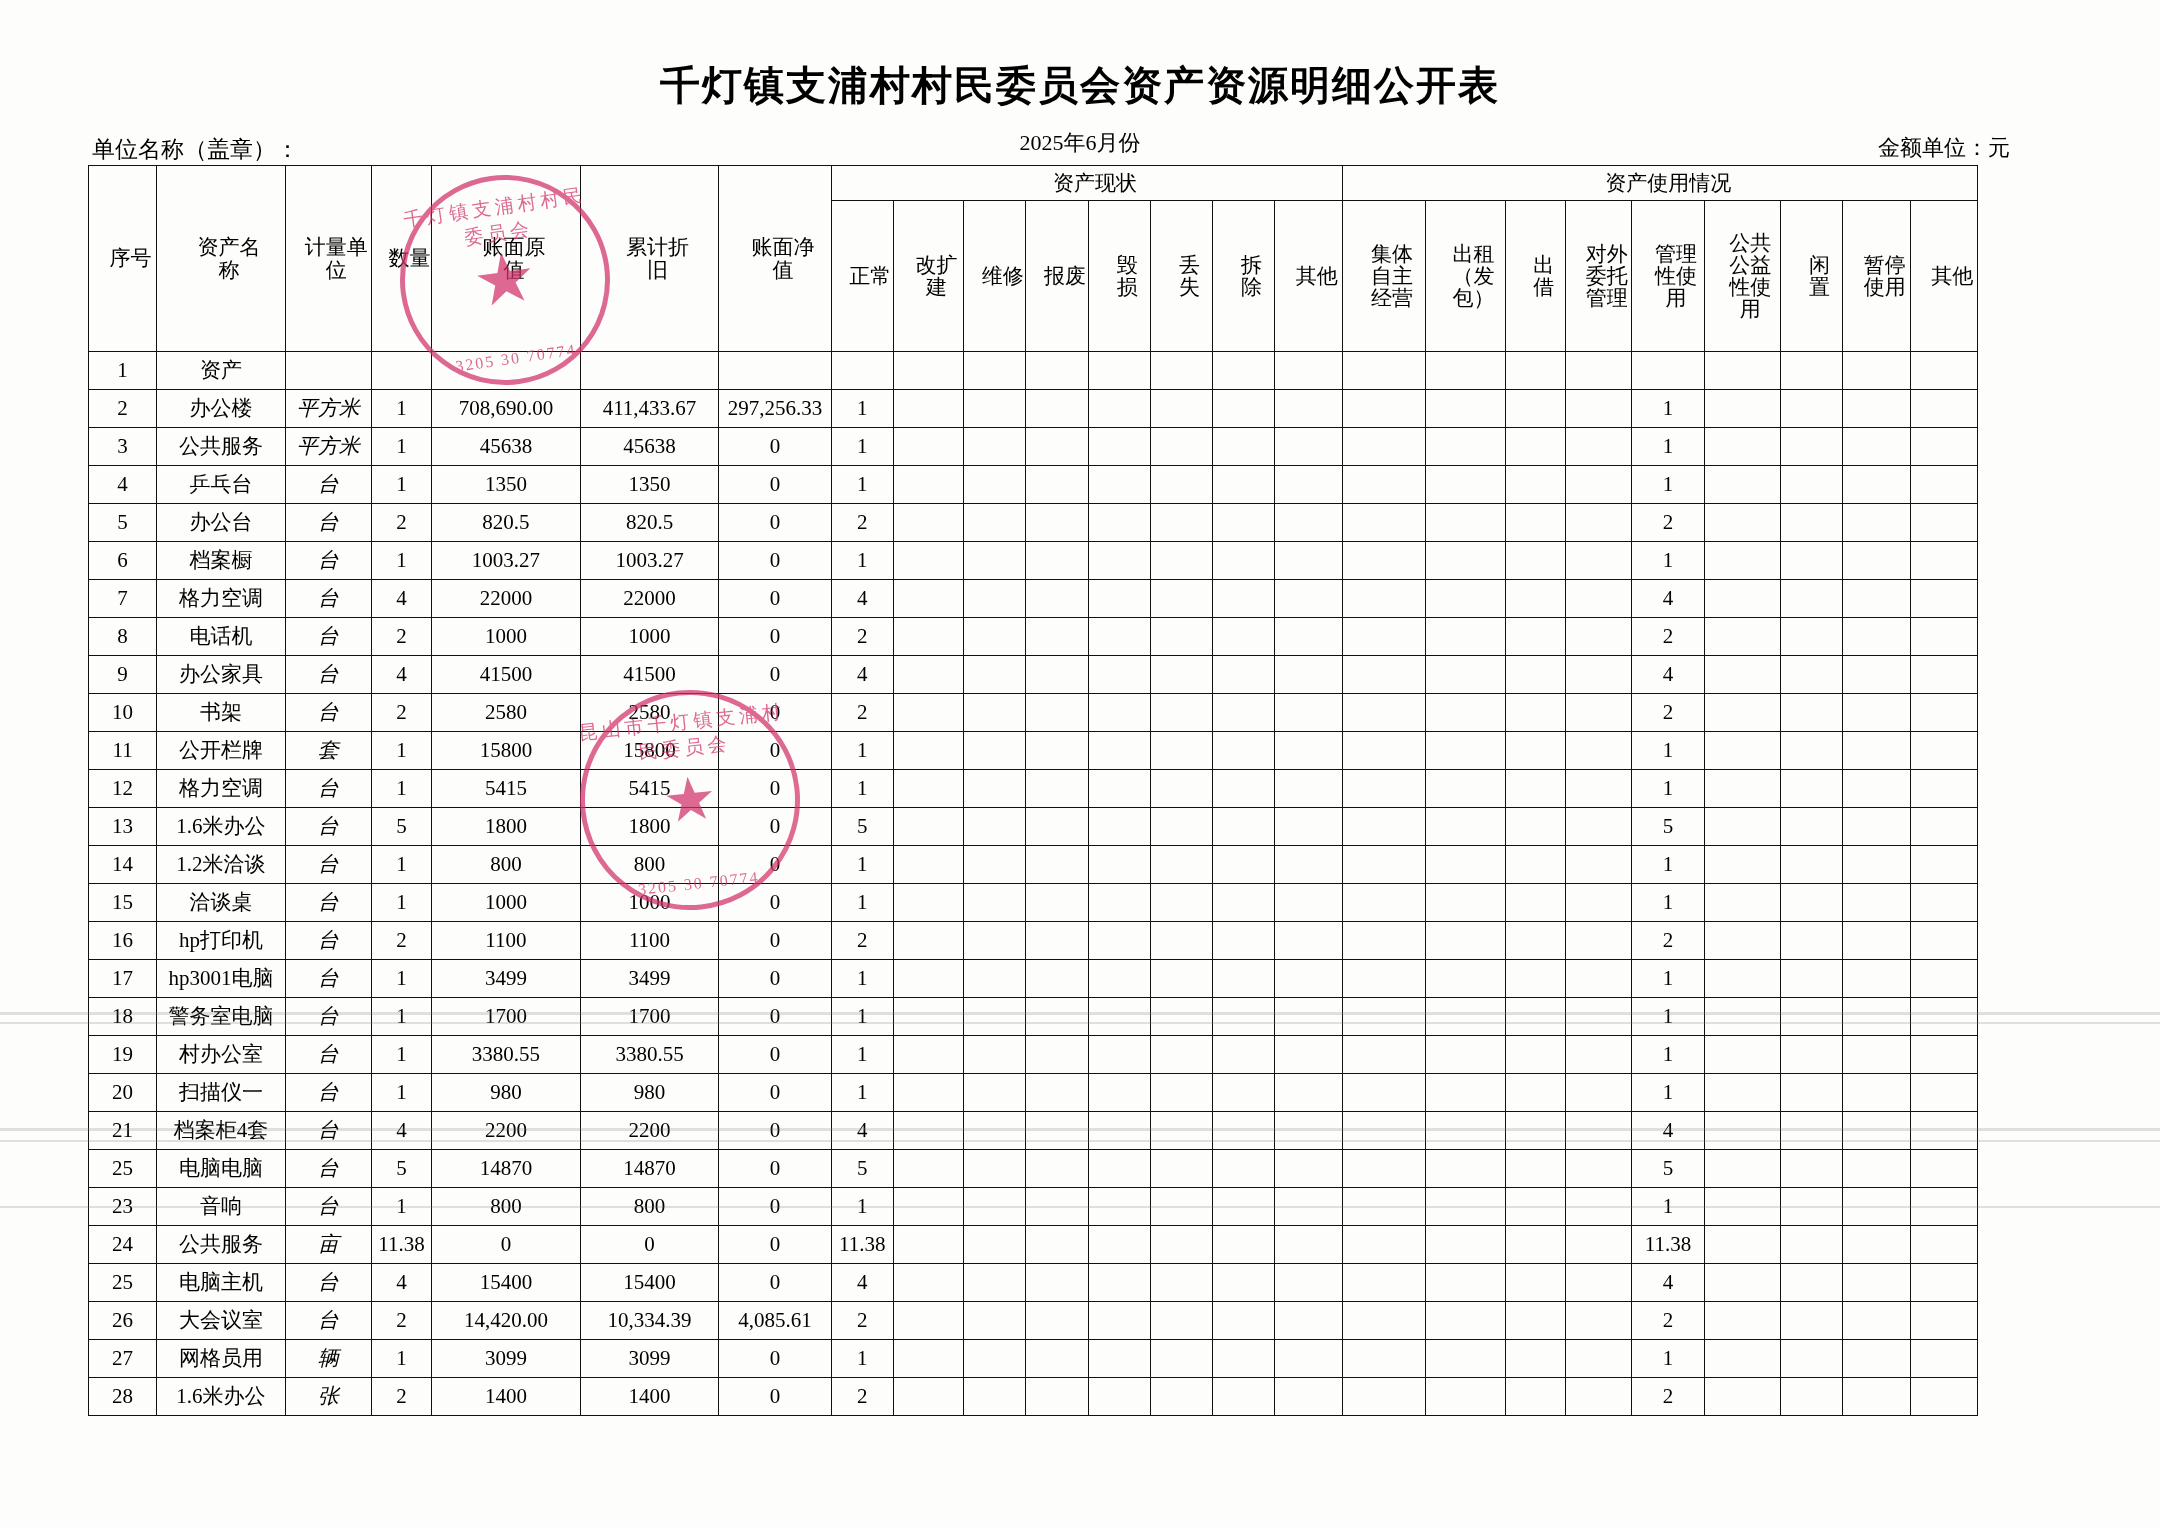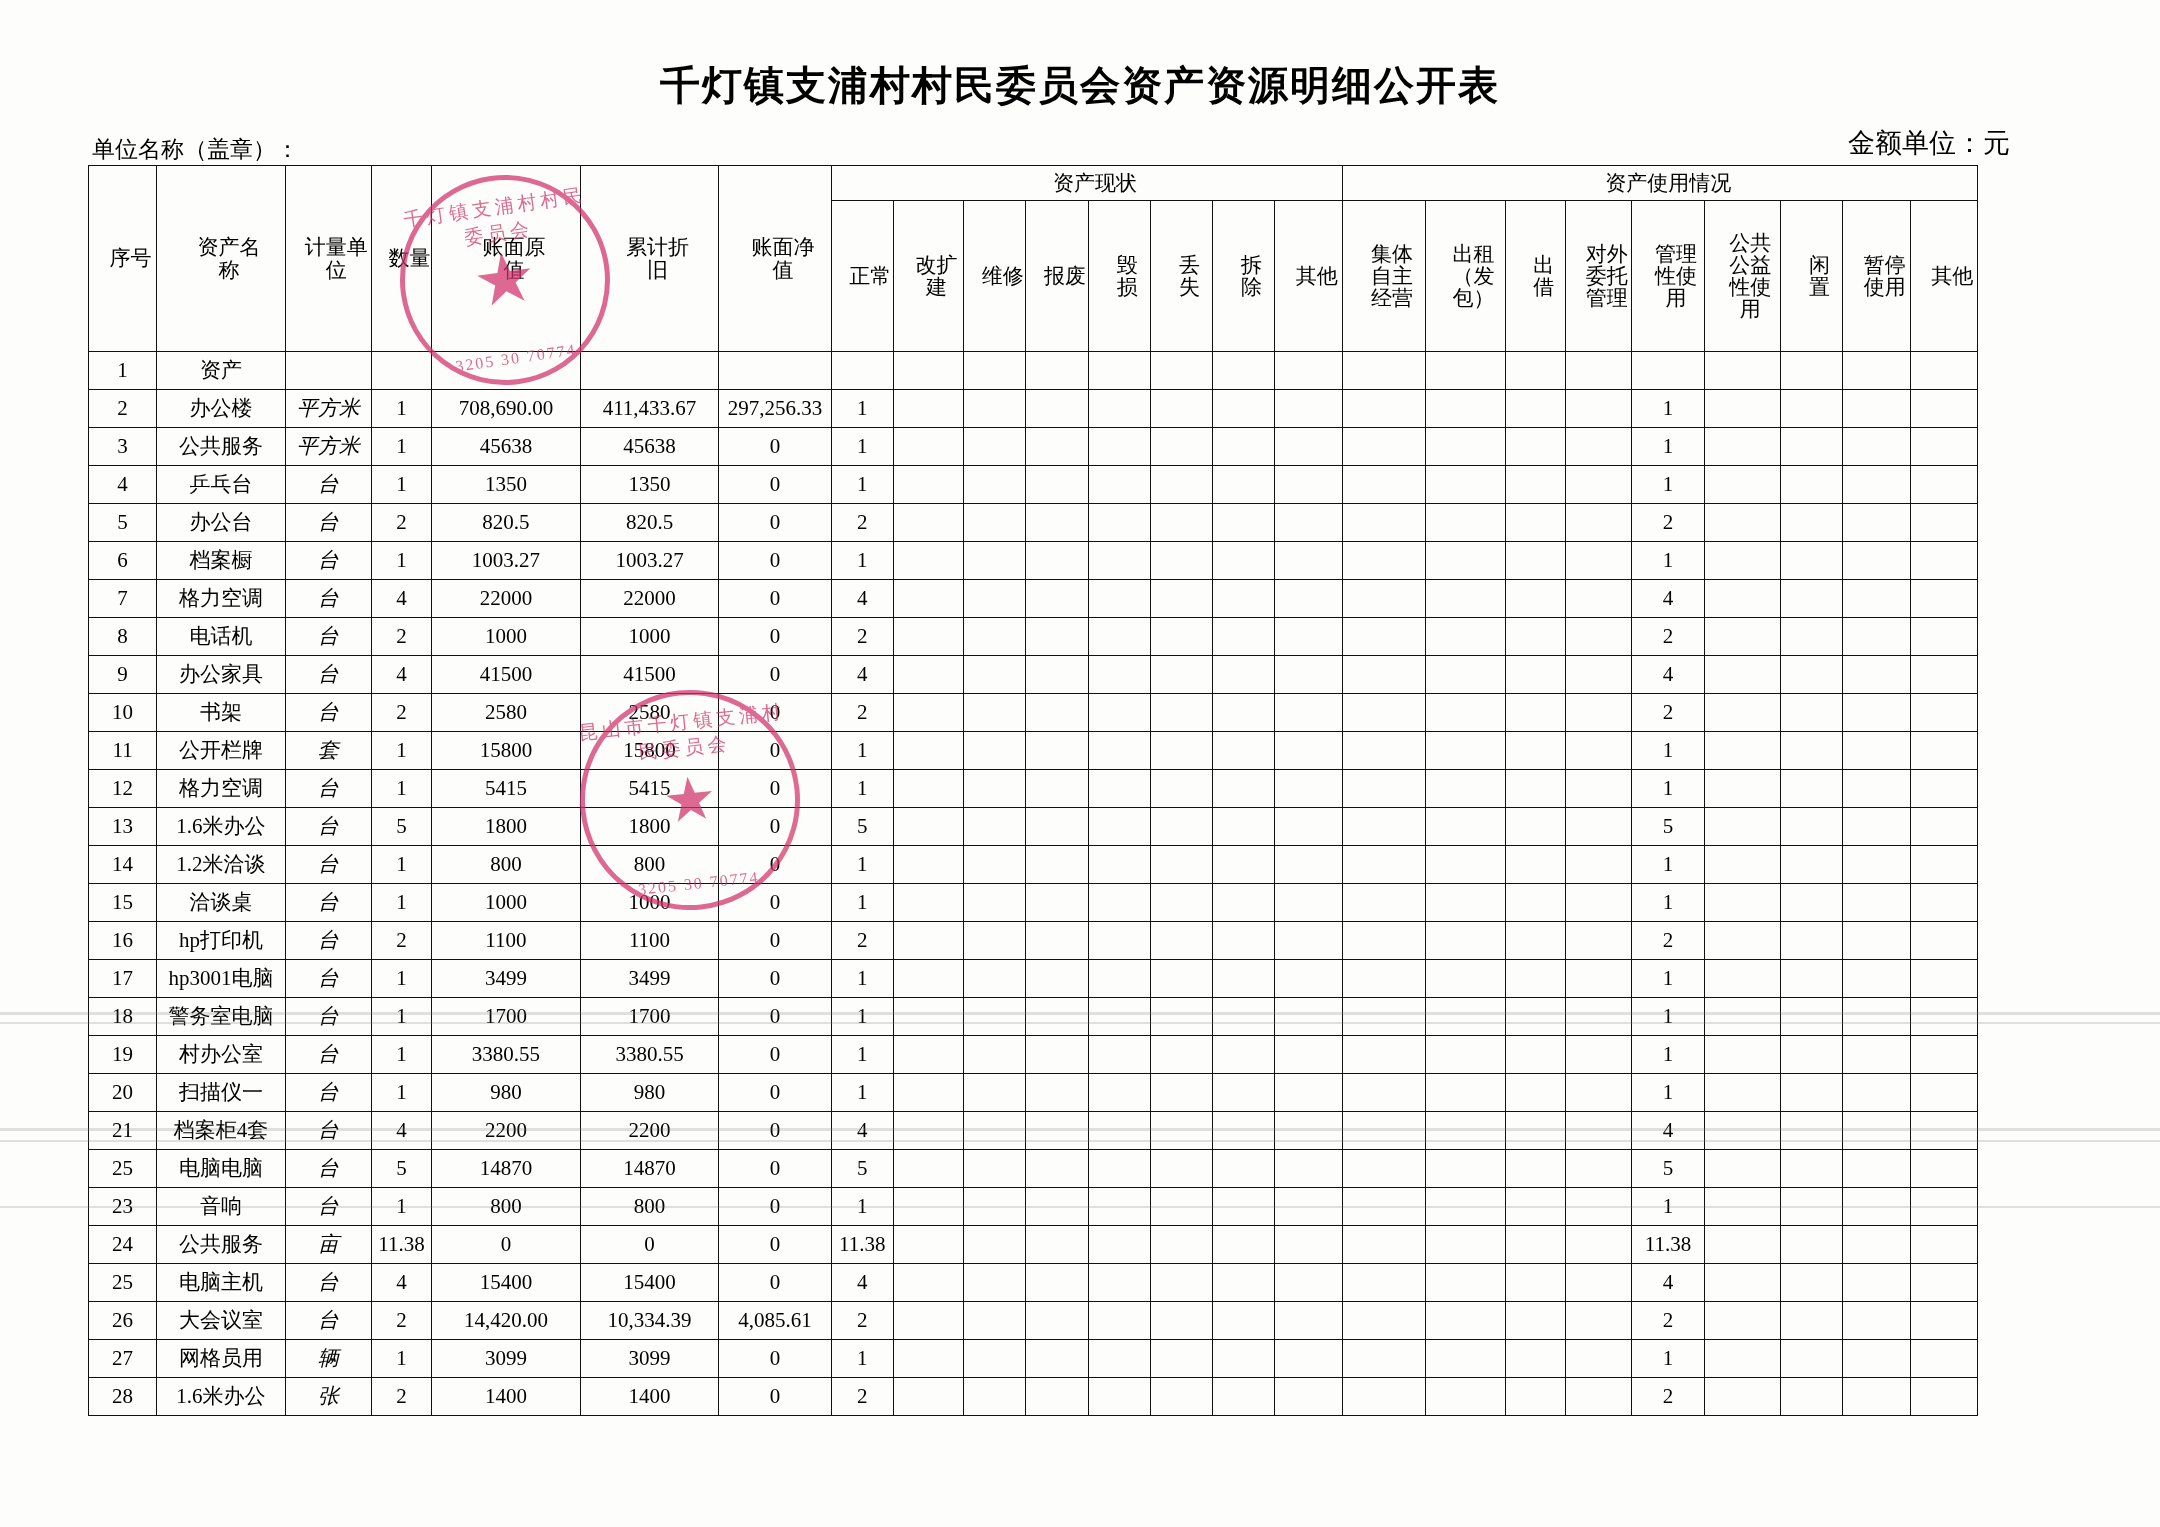--- a/index.html
+++ b/index.html
@@ -149,6 +149,7 @@
 <div class="page">
 
   <div class="title">千灯镇支浦村村民委员会资产资源明细公开表</div>
+  <div class="subtitle">2025年6月份</div>
   <div class="unit-name">单位名称（盖章）：</div>
   <div class="amount-unit">金额单位：元</div>
 

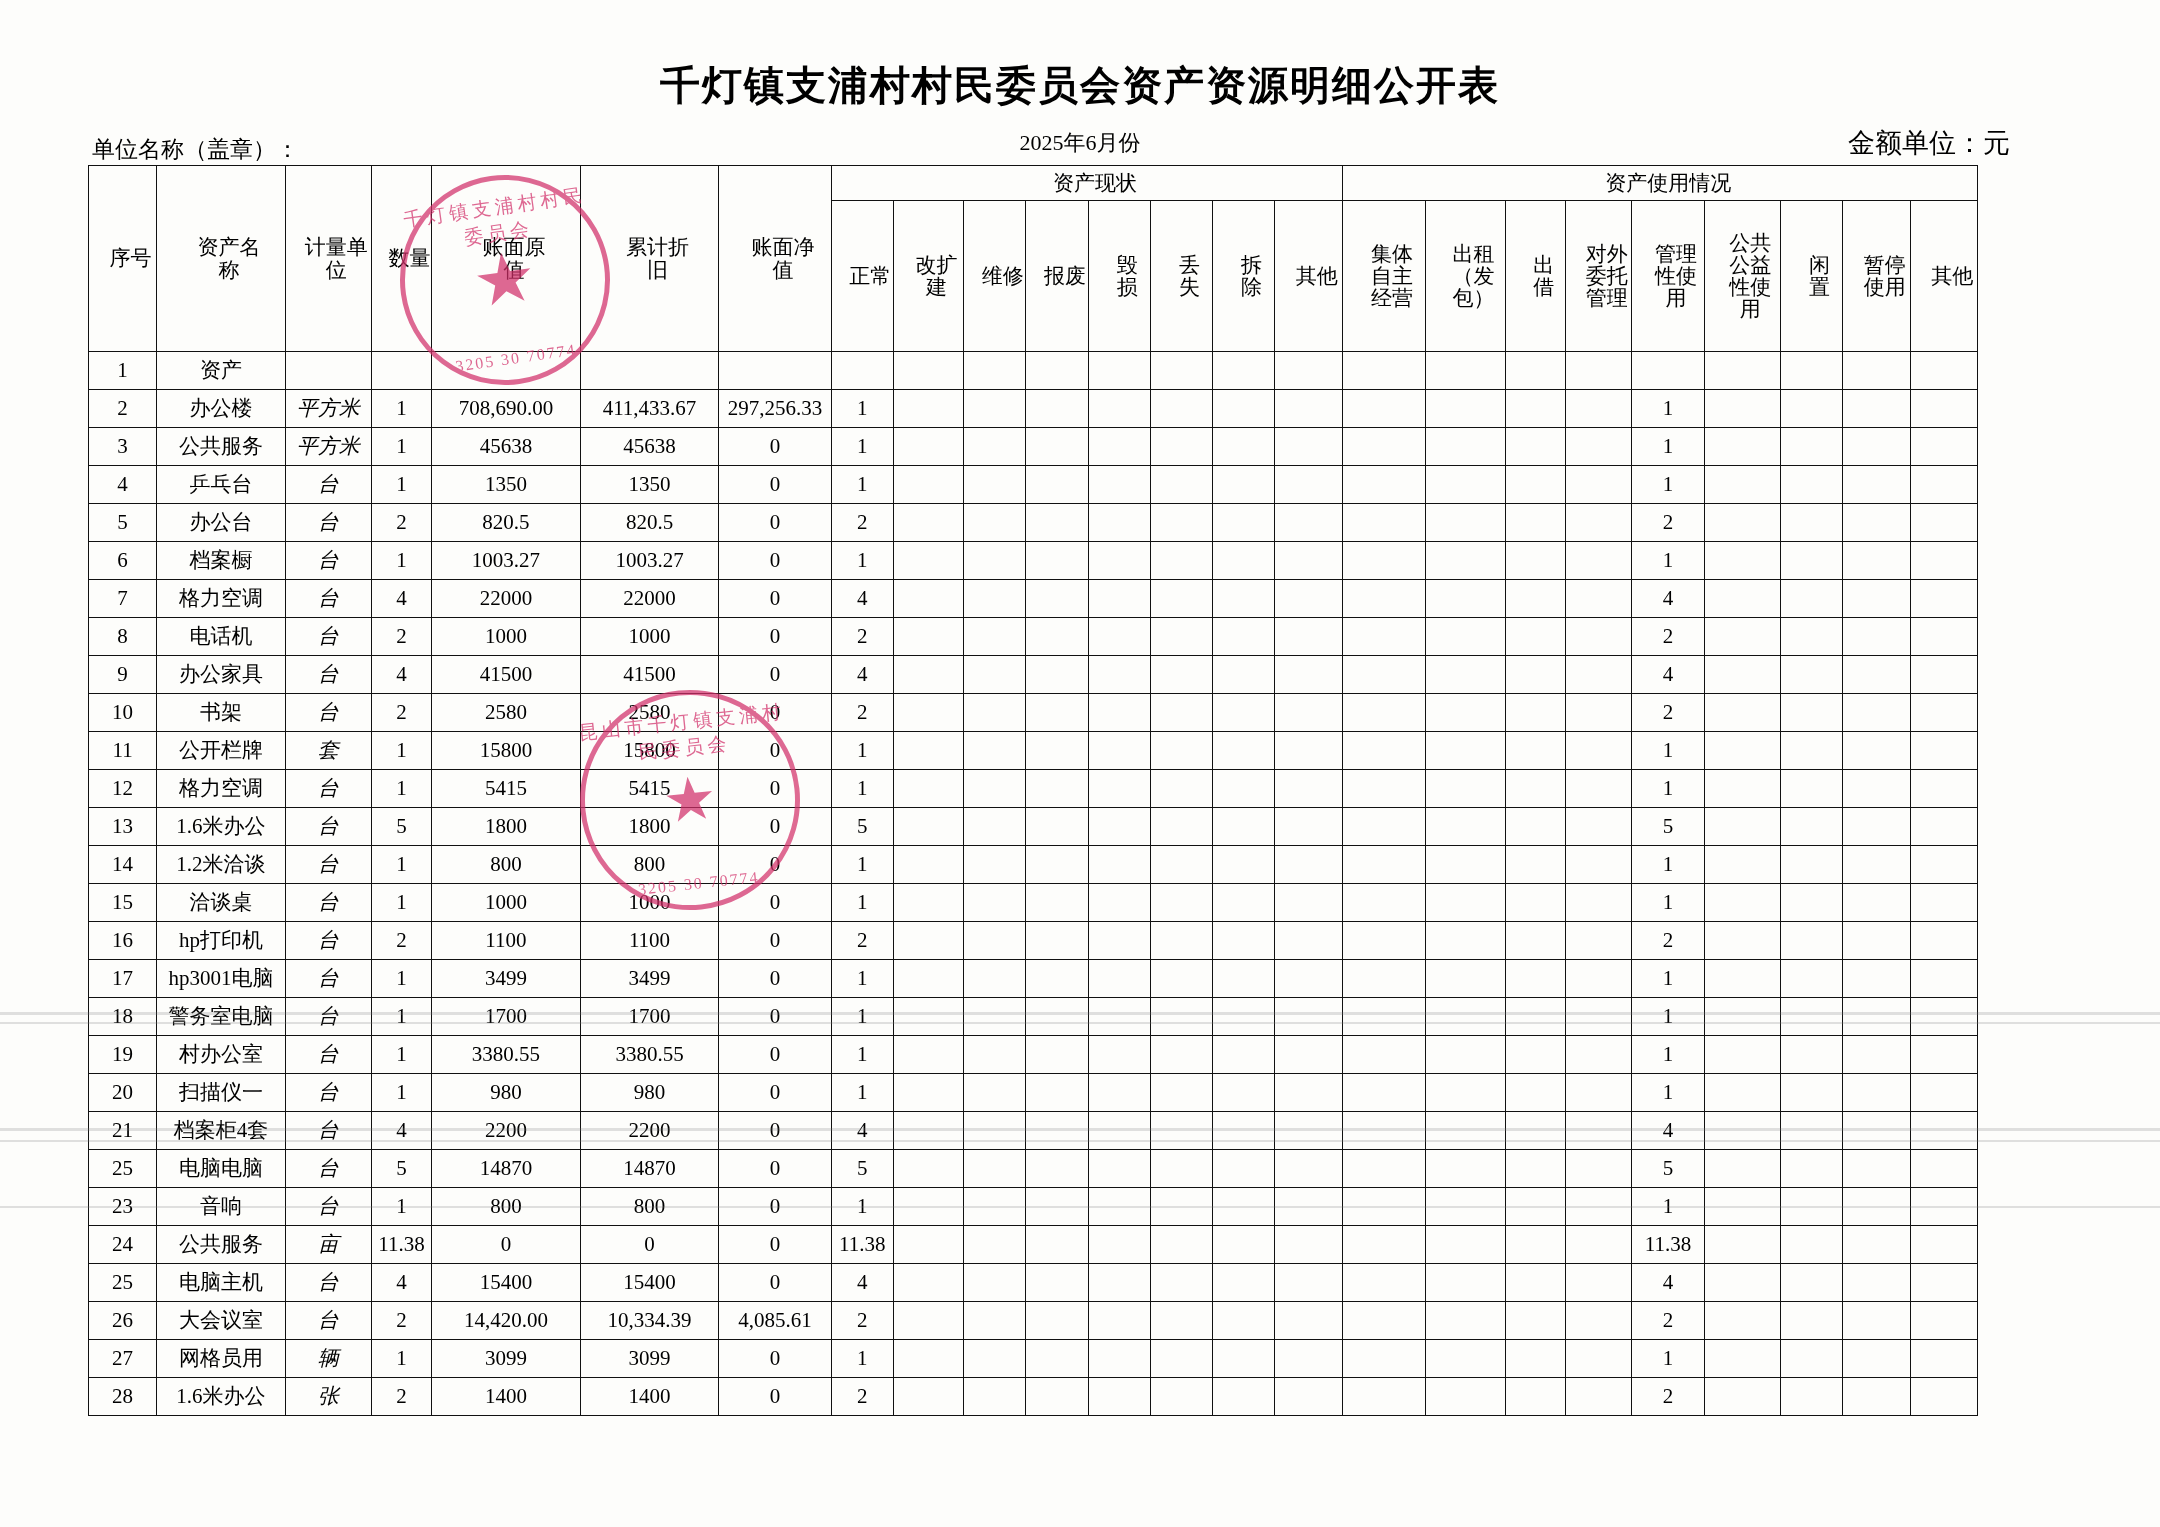--- a/index.html
+++ b/index.html
@@ -57,9 +57,9 @@
   }
   .amount-unit {
     position: absolute;
-    top: 125px;
+    top: 133px;
     right: 150px;
-    font-size: 27px;
+    font-size: 22px;
   }
 
   table.sheet {

